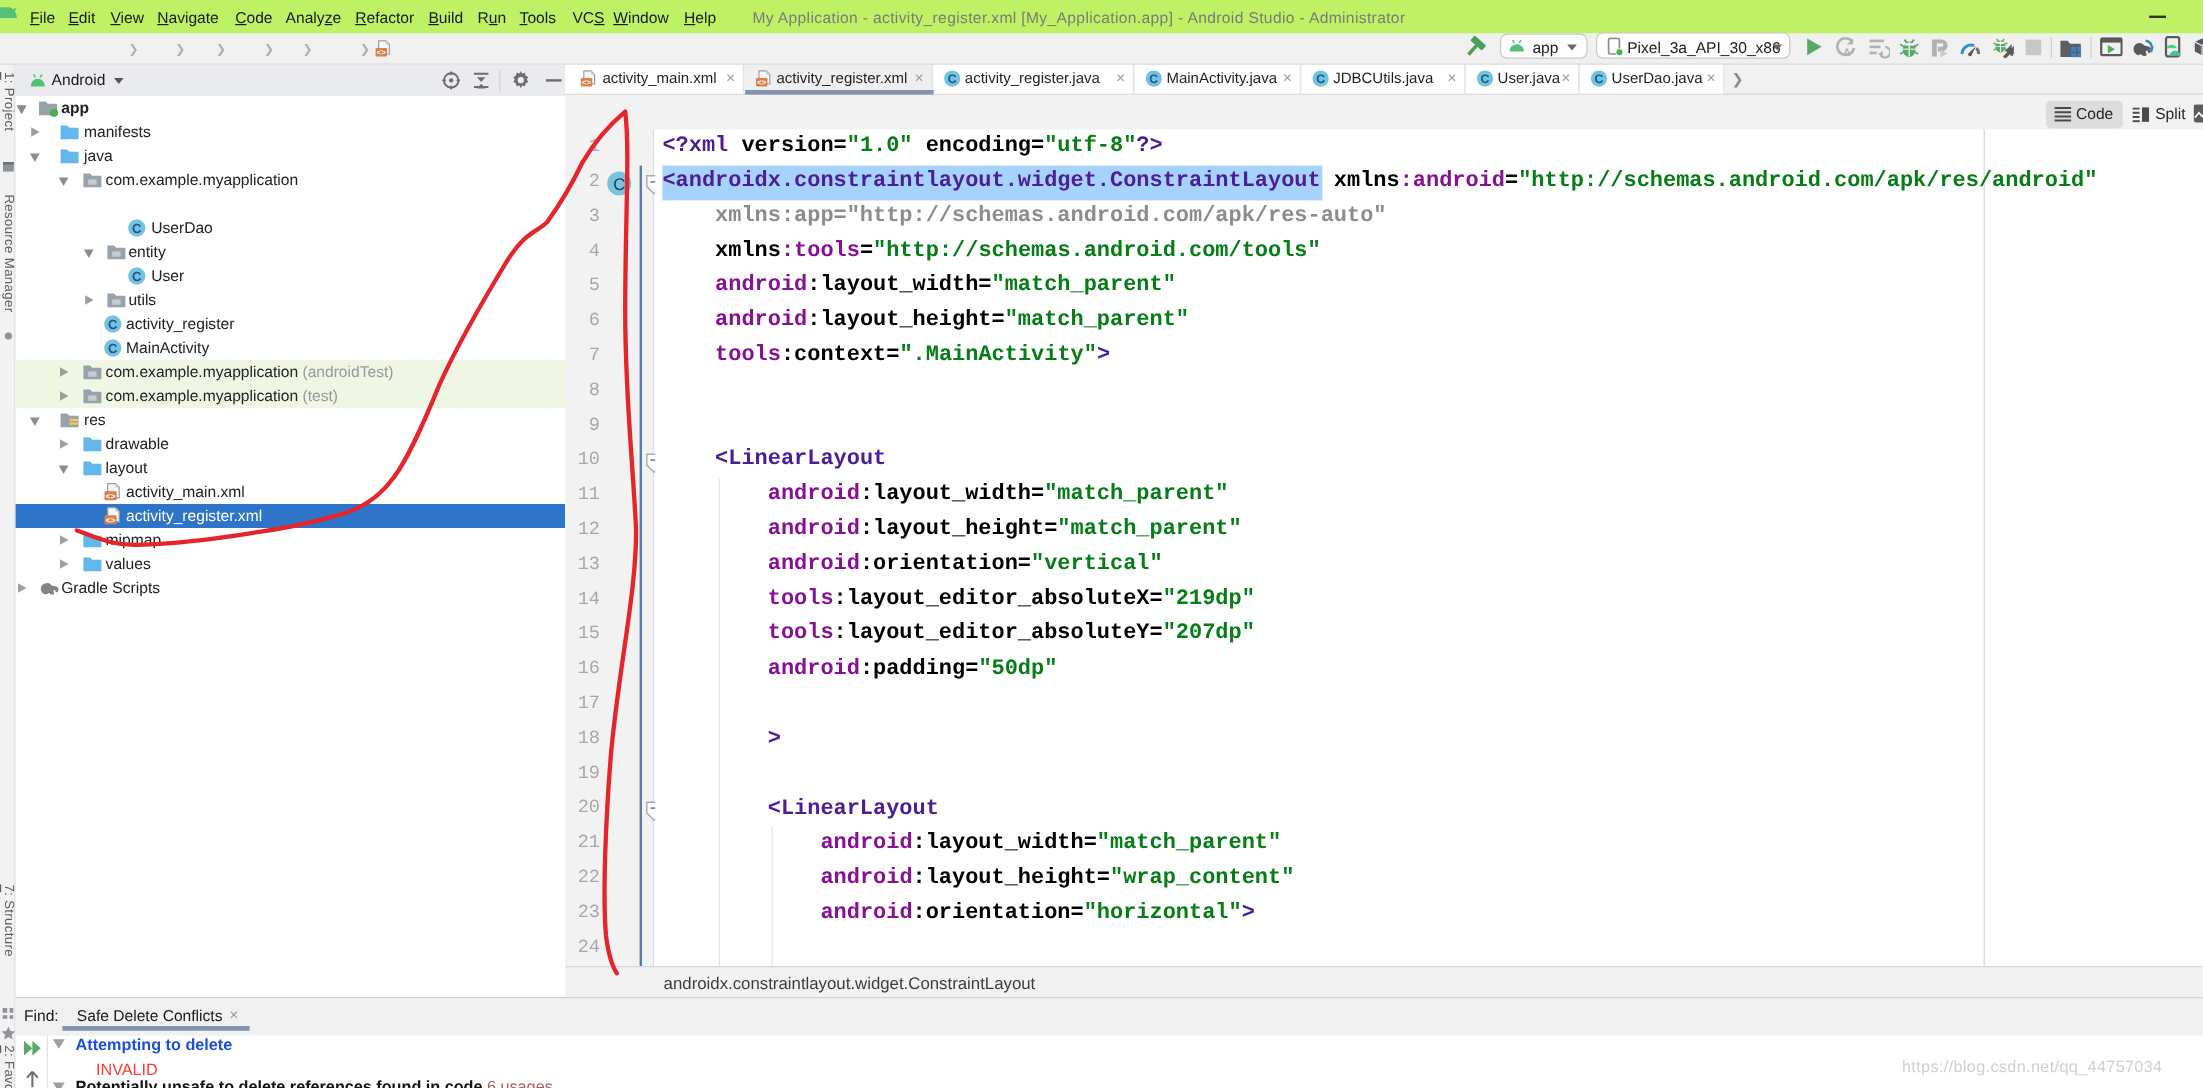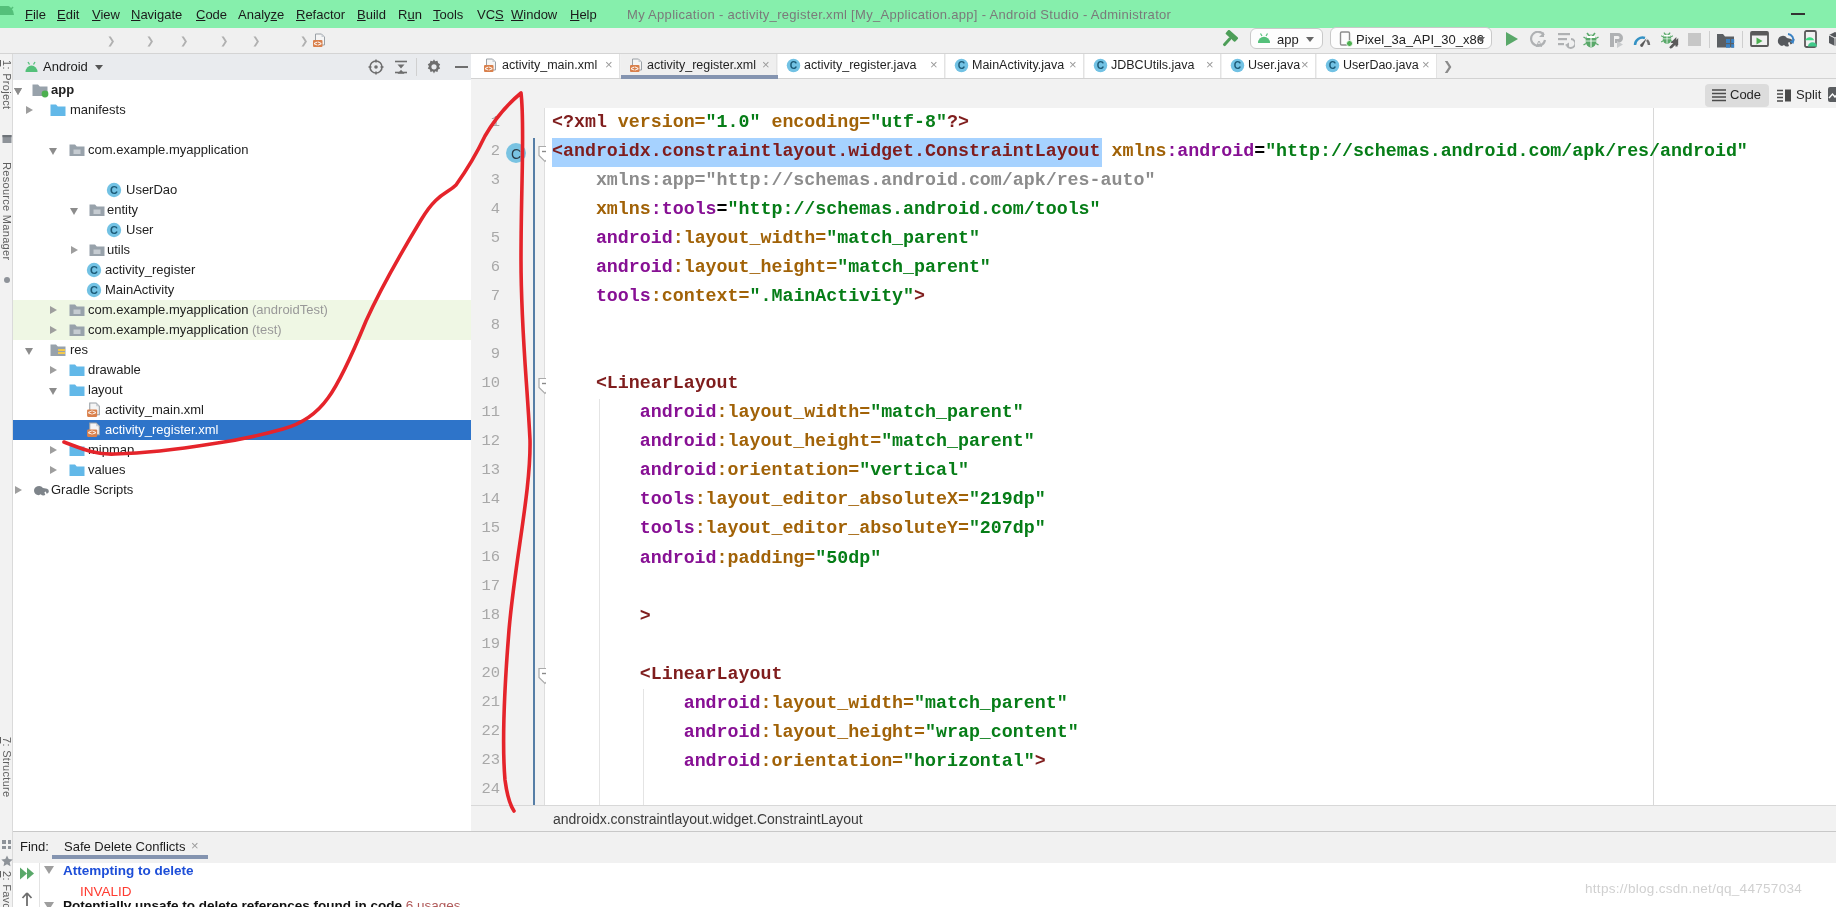--- a/index.html
+++ b/index.html
@@ -6,7 +6,7 @@
 html,body { width:1836px; height:907px; overflow:hidden; background:#fff;
   font-family:"Liberation Sans", sans-serif; }
 .abs { position:absolute; }
-#titlebar { position:absolute; left:0; top:0; width:1836px; height:28px; background:#86efac; }
+#titlebar { position:absolute; left:0; top:0; width:1836px; height:28px; background:#bef264; }
 .menu { position:absolute; top:7px; font-size:13px; color:#1b1b1b; }
 #title { position:absolute; left:627px; top:7px; font-size:13px; color:#7a7a7a; letter-spacing:0.3px; }
 #navbar { position:absolute; left:0; top:28px; width:1836px; height:26px; background:#F0F0F0; border-bottom:1px solid #D4D4D4; }

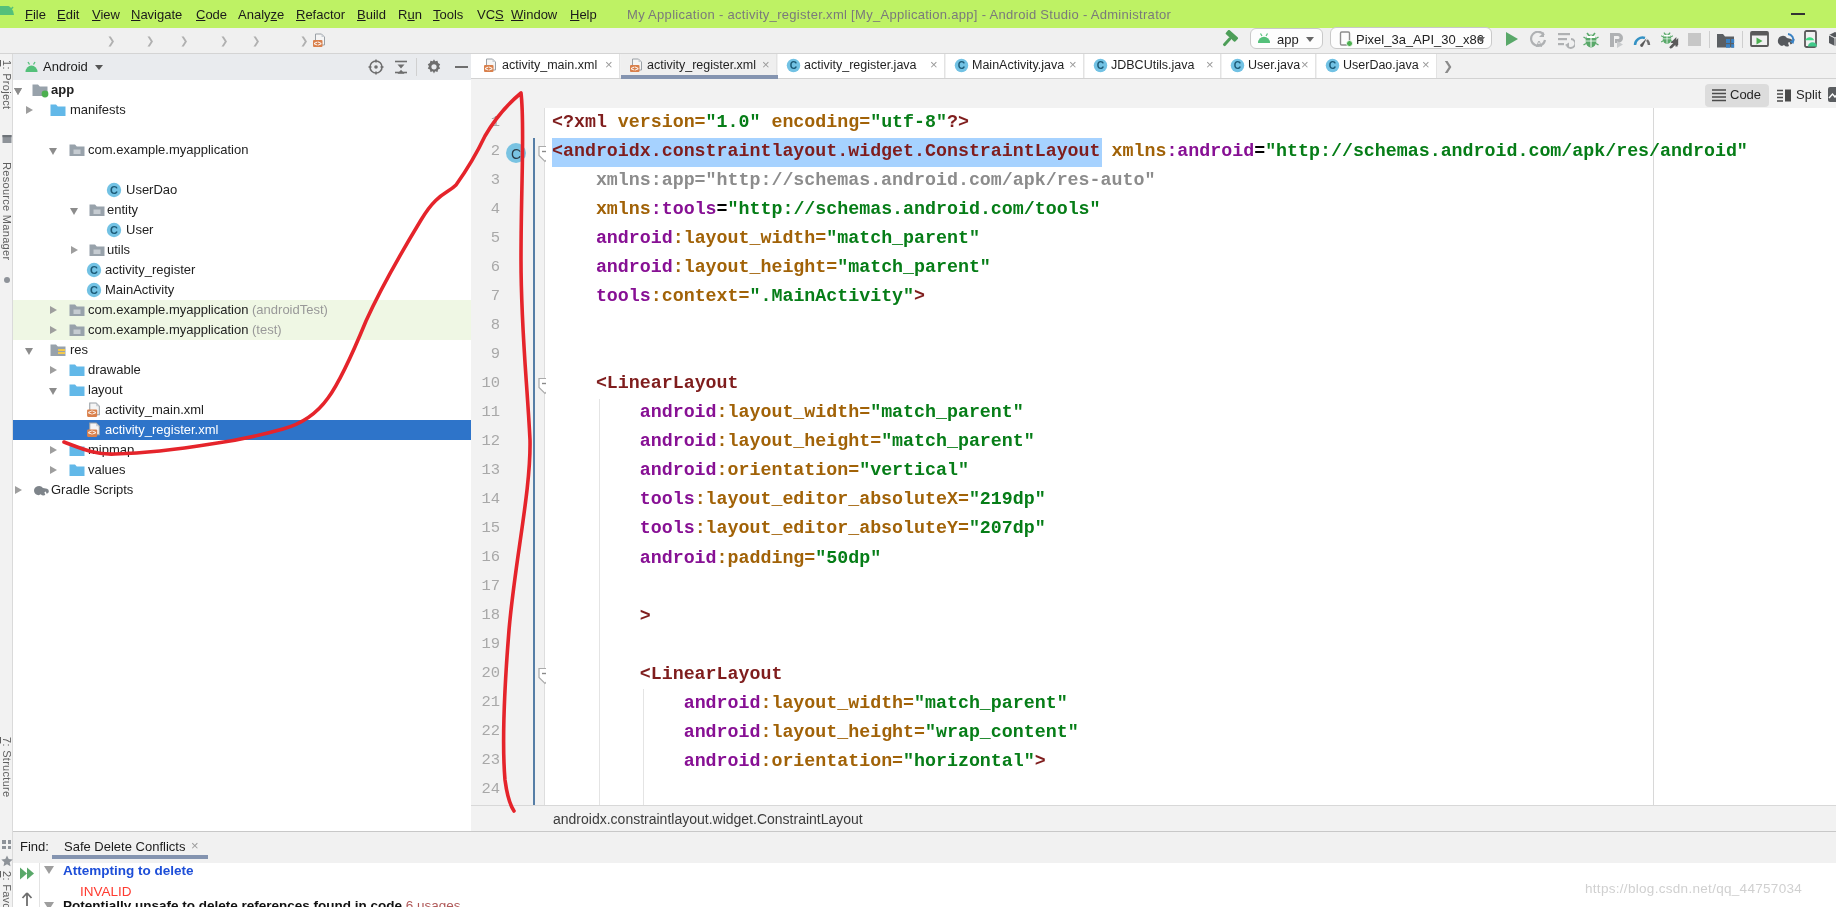--- a/index.html
+++ b/index.html
@@ -253,6 +253,13 @@
       </svg>
       <span class="lbl" style="left:57px;">manifests</span>
     </div>
+<div class="trow" style="top:66px">
+      <div class="arrow-d" style="left:12px"></div>
+      <svg class="abs" style="left:37px;top:3px" width="16" height="14" viewBox="0 0 16 14">
+        <path d="M0.5 1.5 h5.5 l1.8 2 h7.7 v9.5 h-15 z" fill="#62B8E8"></path>
+      </svg>
+      <span class="lbl" style="left:57px;">java</span>
+    </div>
 <div class="trow" style="top:86px">
       <div class="arrow-d" style="left:36px"></div>
       <svg class="abs" style="left:56px;top:3px" width="16" height="14" viewBox="0 0 16 14">

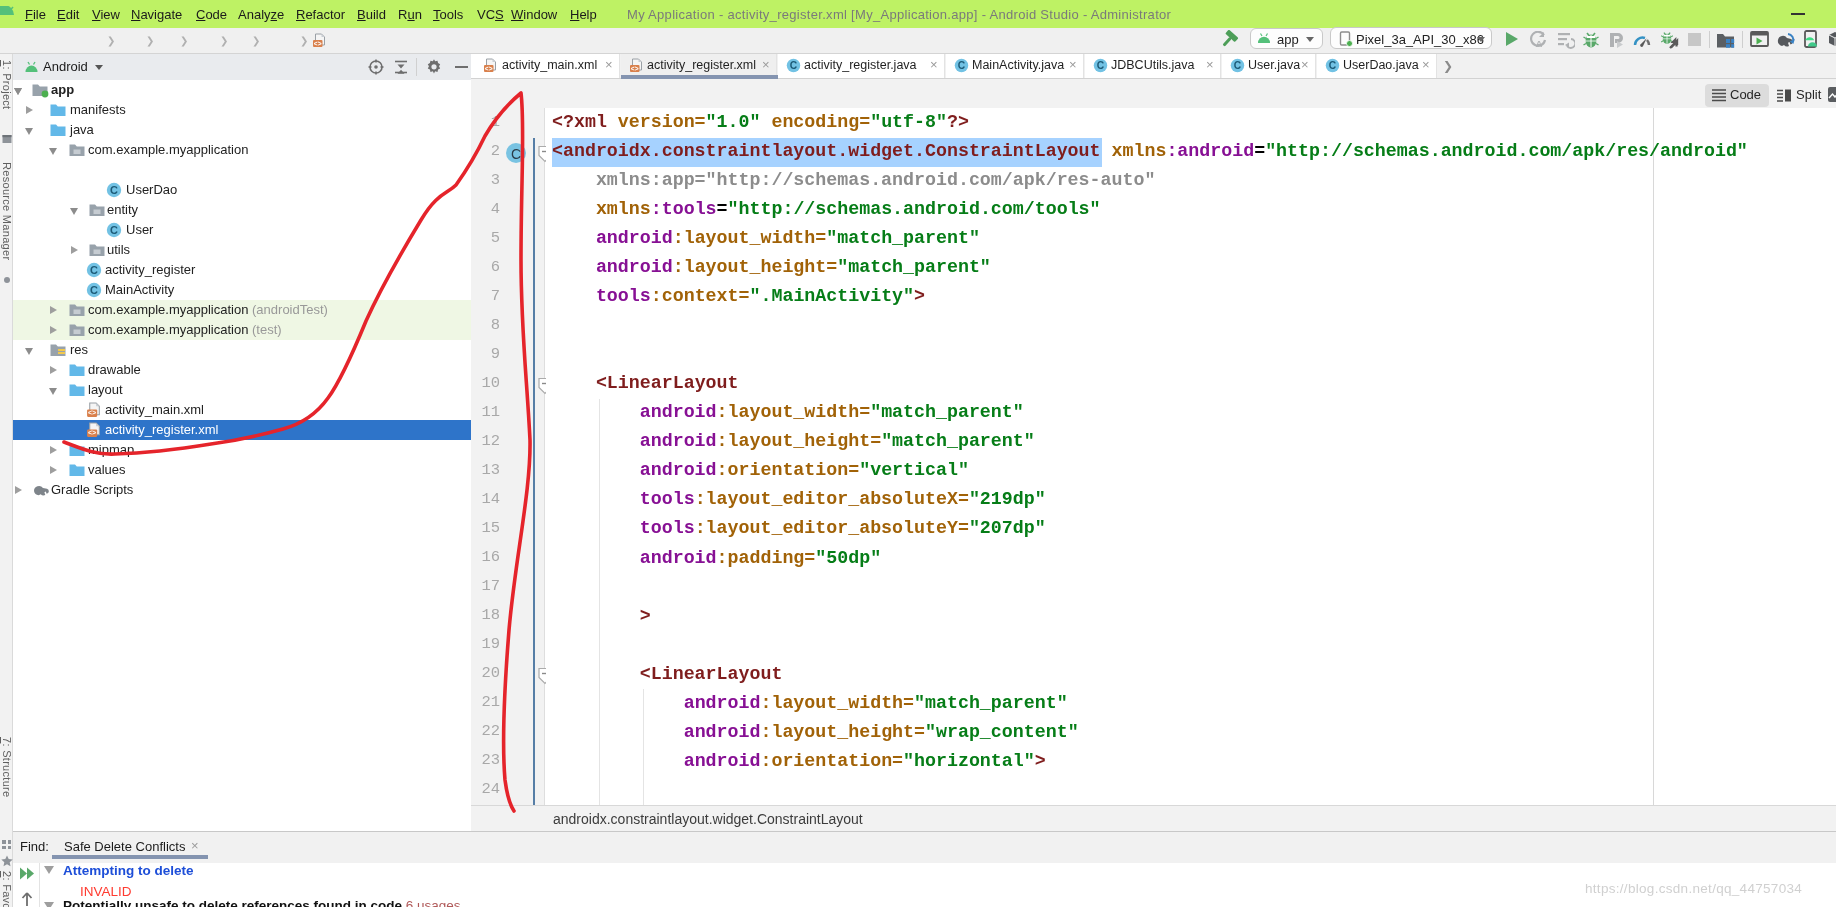--- a/index.html
+++ b/index.html
@@ -33,7 +33,7 @@
 .lno { position:absolute; left:0; width:29px; text-align:right; font-family:"Liberation Mono", monospace; font-size:15.5px; color:#A8A8A8; }
 #code { position:absolute; left:545.5px; top:108px; width:1290px; height:697px; background:#fff; }
 .cl { position:absolute; left:6.5px; height:29px; line-height:29px; font-family:"Liberation Mono", monospace; font-weight:bold; font-size:18.3px; white-space:pre; }
-.nv { color:#7f1d1d; } .at { color:#a16207; } .ns { color:#871094; } .vl { color:#067D17; } .gy { color:#8C8C8C; }
+.nv { color:#4c1d95; } .at { color:#a16207; } .ns { color:#871094; } .vl { color:#067D17; } .gy { color:#8C8C8C; }
 #crumbbar { position:absolute; left:471px; top:805px; width:1365px; height:26px; background:#F2F2F2; border-top:1px solid #D8D8D8;text-align:center; }
 #findpanel { position:absolute; left:13px; top:831px; width:1823px; height:76px; background:#fff; border-top:1px solid #C8C8C8; }
 #findhead { position:absolute; left:0; top:0; width:1823px; height:31px; background:#F1F1F1; }

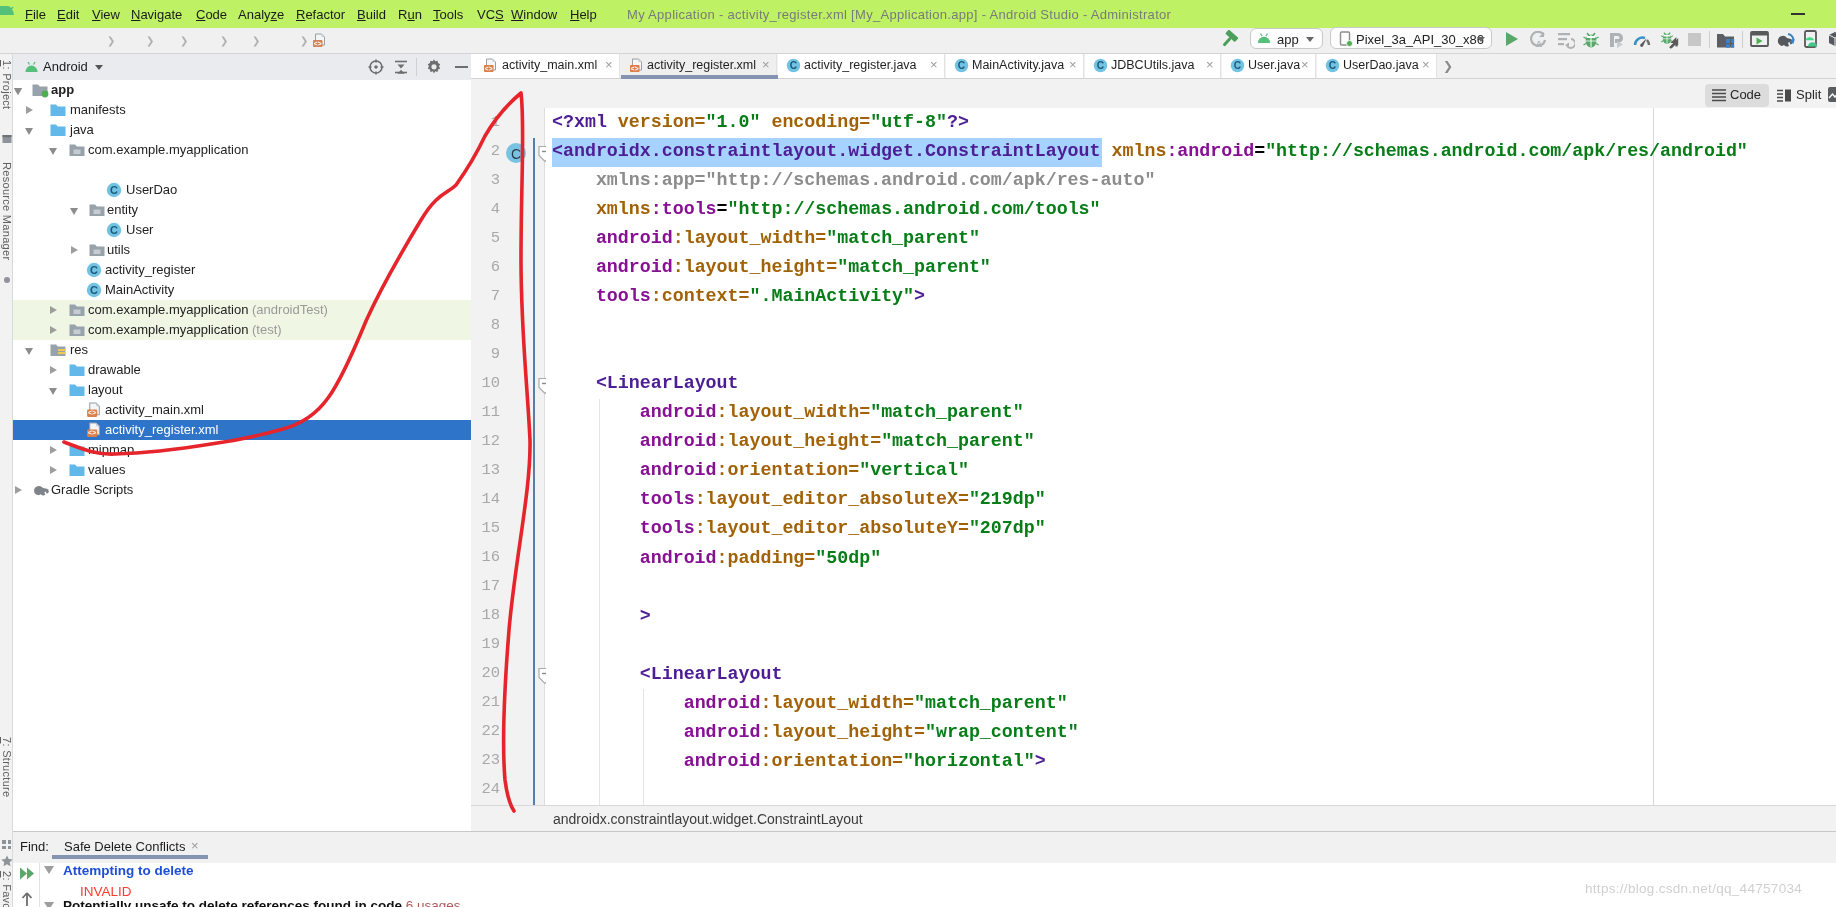--- a/index.html
+++ b/index.html
@@ -33,7 +33,7 @@
 .lno { position:absolute; left:0; width:29px; text-align:right; font-family:"Liberation Mono", monospace; font-size:15.5px; color:#A8A8A8; }
 #code { position:absolute; left:545.5px; top:108px; width:1290px; height:697px; background:#fff; }
 .cl { position:absolute; left:6.5px; height:29px; line-height:29px; font-family:"Liberation Mono", monospace; font-weight:bold; font-size:18.3px; white-space:pre; }
-.nv { color:#4c1d95; } .at { color:#a16207; } .ns { color:#871094; } .vl { color:#067D17; } .gy { color:#8C8C8C; }
+.nv { color:#4c1d95; } .at { color:#000000; } .ns { color:#871094; } .vl { color:#067D17; } .gy { color:#8C8C8C; }
 #crumbbar { position:absolute; left:471px; top:805px; width:1365px; height:26px; background:#F2F2F2; border-top:1px solid #D8D8D8;text-align:center; }
 #findpanel { position:absolute; left:13px; top:831px; width:1823px; height:76px; background:#fff; border-top:1px solid #C8C8C8; }
 #findhead { position:absolute; left:0; top:0; width:1823px; height:31px; background:#F1F1F1; }

